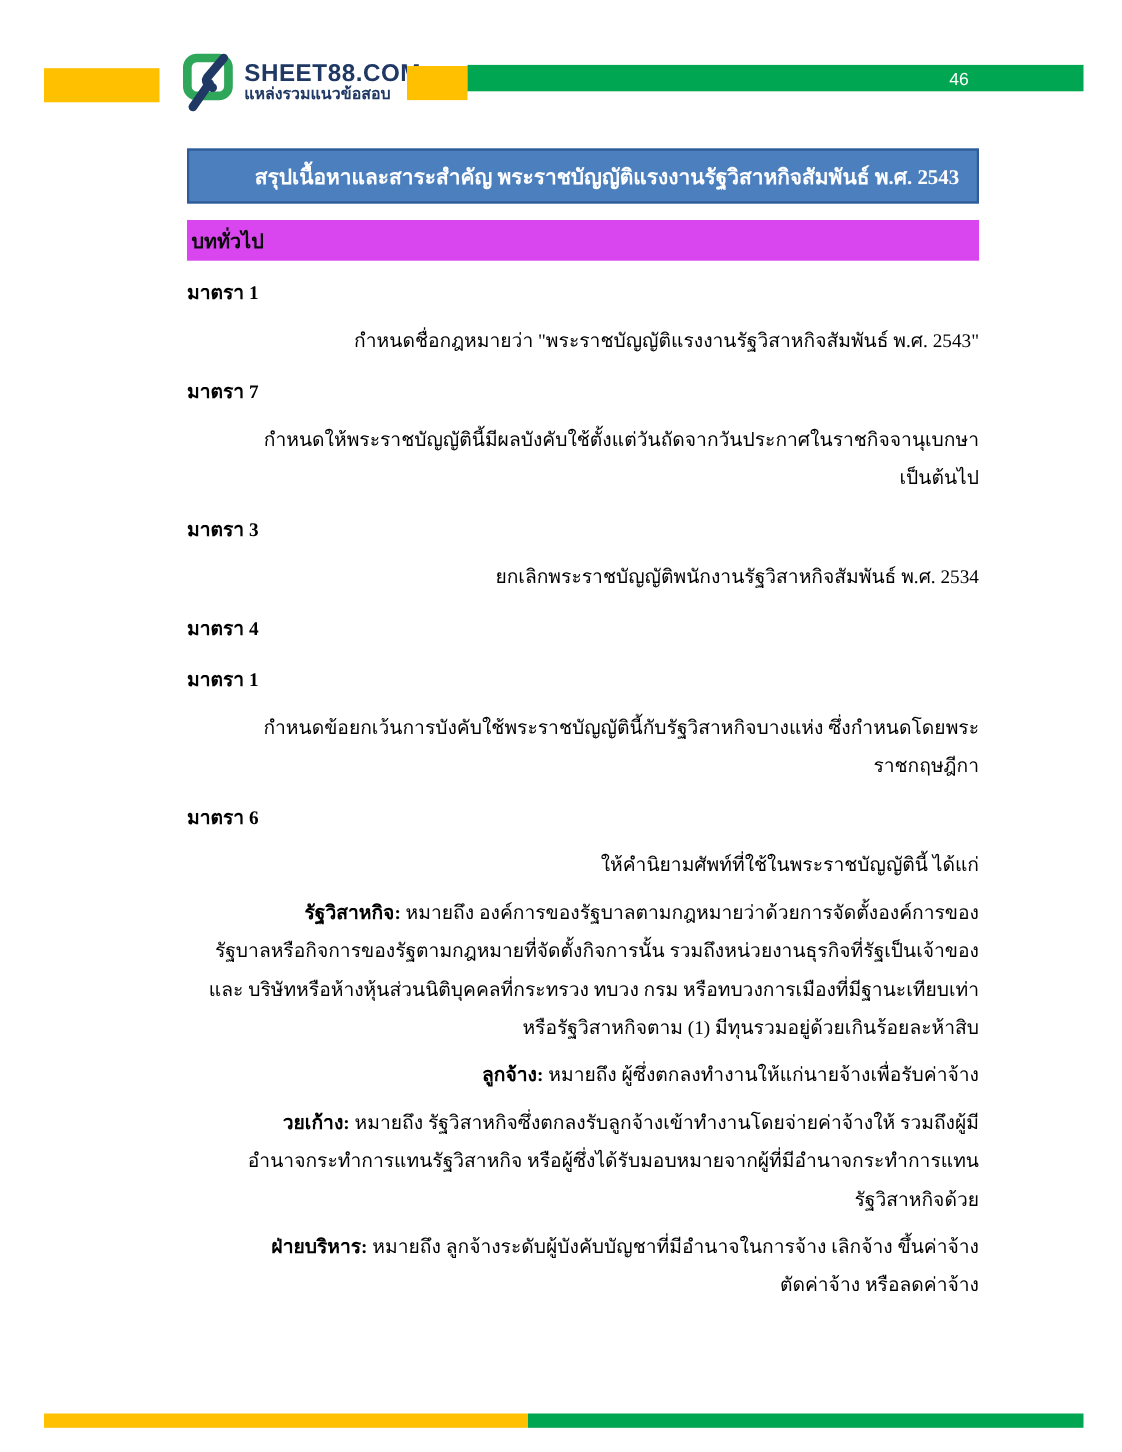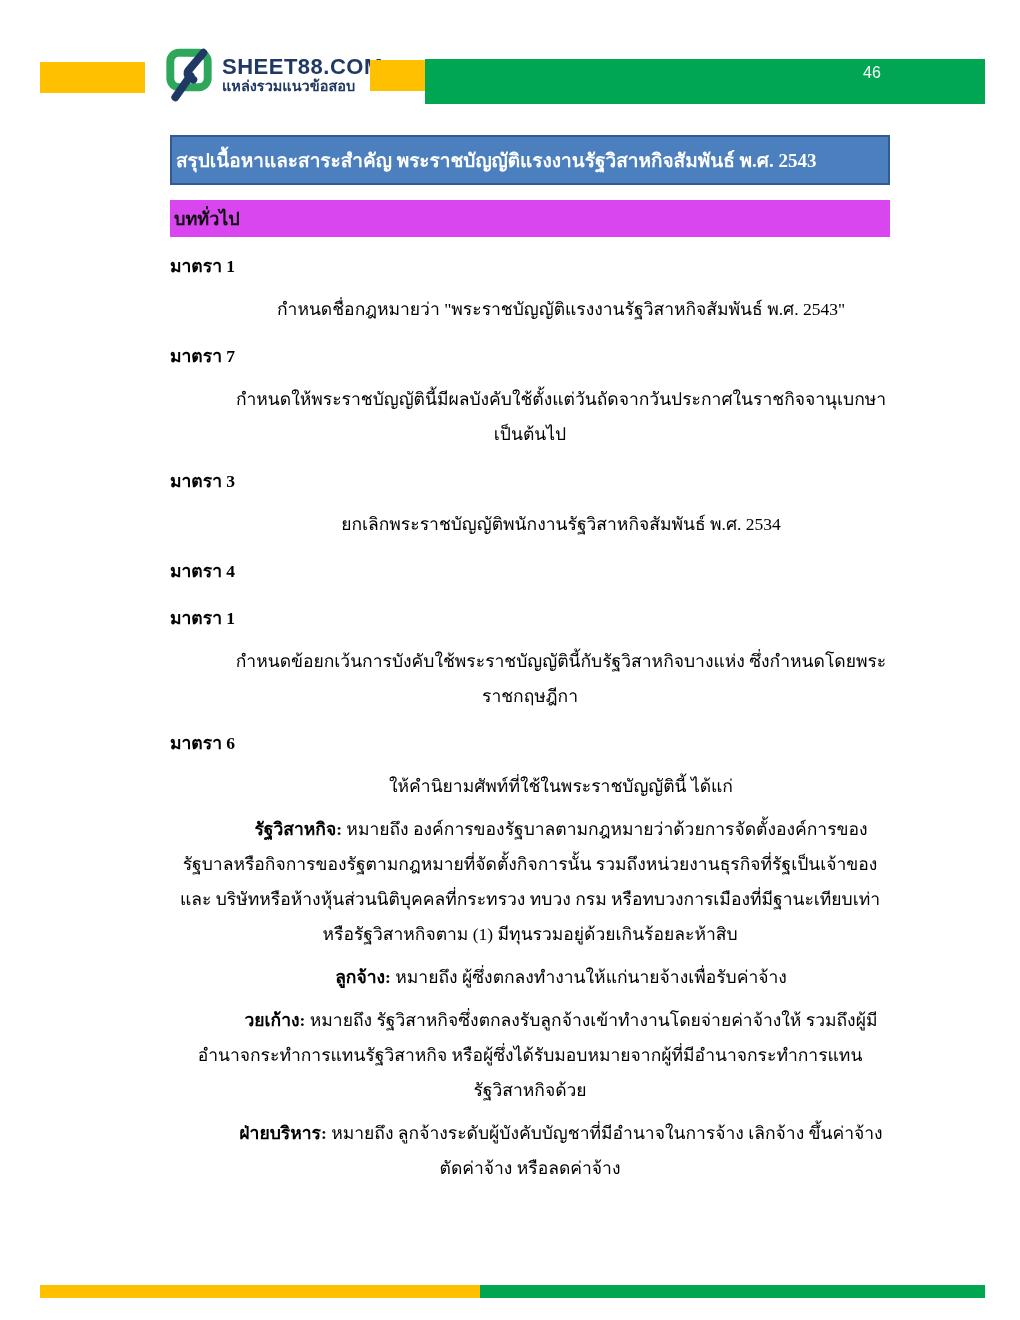--- a/index.html
+++ b/index.html
@@ -39,7 +39,7 @@
   }
   .hdr-green {
     position: absolute; left: 425px; top: 59px;
-    width: 560px; height: 45px; background: #00A651;
+    width: 560px; height: 24px; background: #00A651;
   }
   .page-number {
     position: absolute; left: 438px; top: 5px;

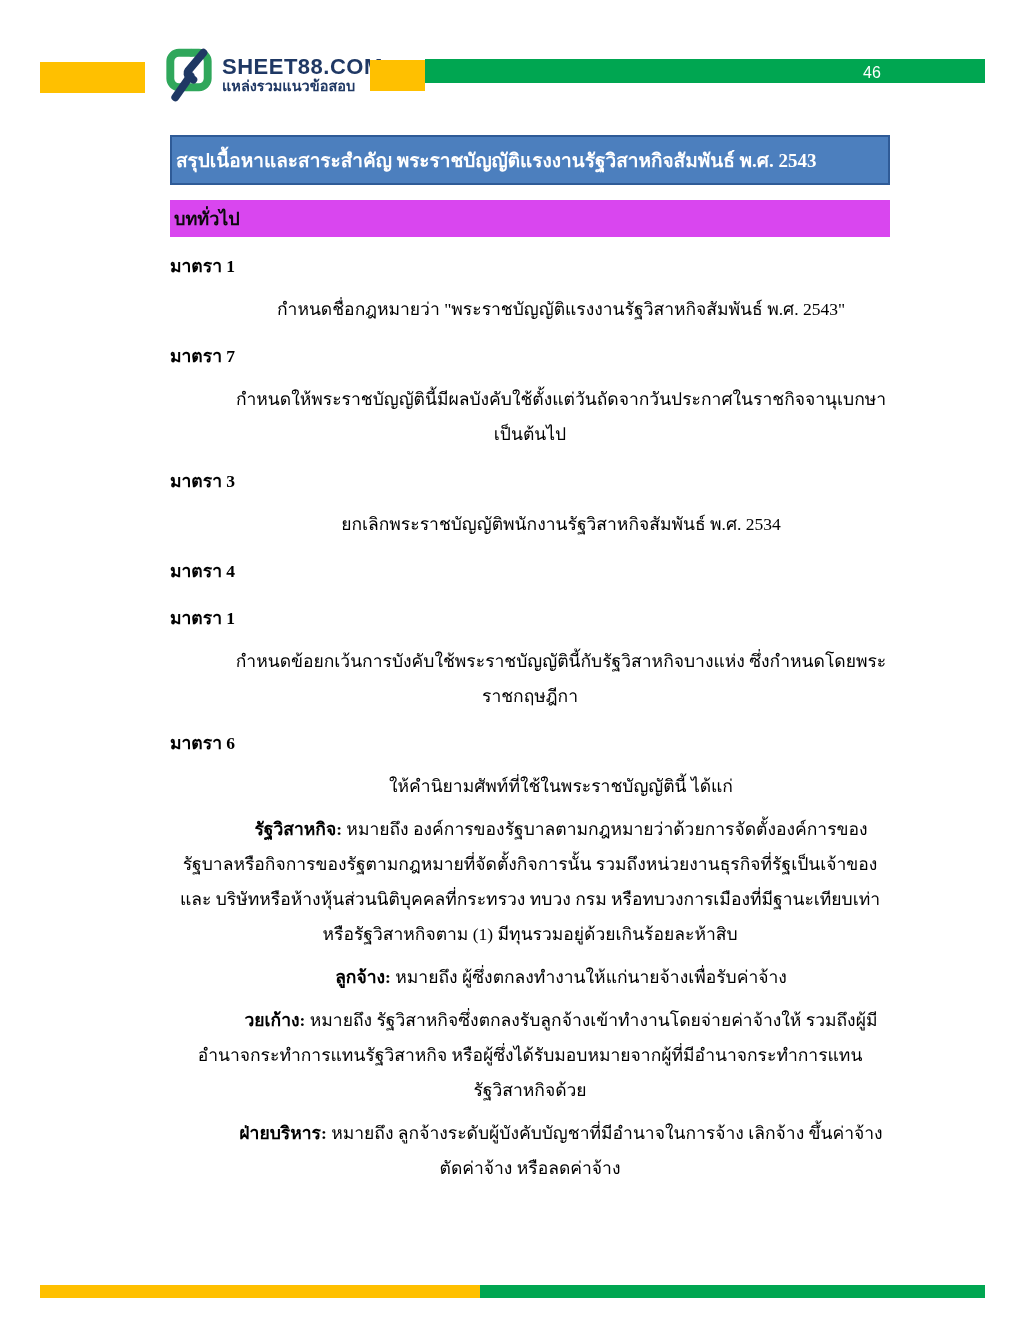--- a/index.html
+++ b/index.html
@@ -56,10 +56,10 @@
     background: #4C7FBE;
     border: 2px solid #2F5B97;
     color: #ffffff;
-    text-align: left;
+    text-align: right;
     font-weight: bold;
     font-size: 19px;
-    padding: 8px 4px;
+    padding: 8px 16px;
     margin-bottom: 15px;
   }
   .section-bar {

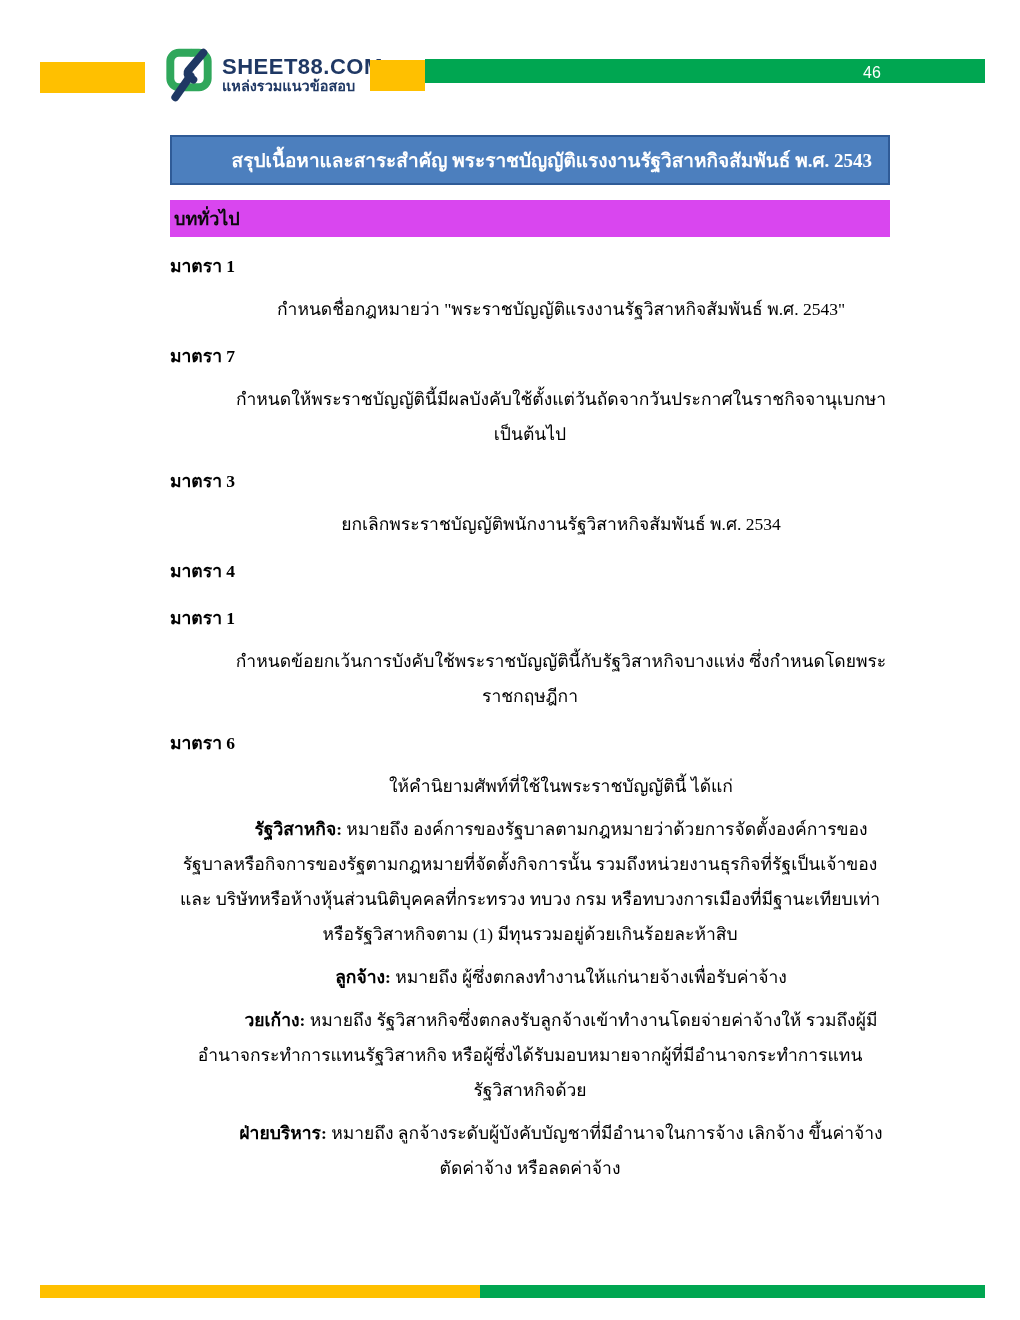--- a/index.html
+++ b/index.html
@@ -81,7 +81,7 @@
     line-height: 35px;
     margin: 0 0 8px 0;
     text-indent: 62px;
-    text-align: center;
+    text-align: right;
   }
   .def-term { font-weight: bold; }
 

